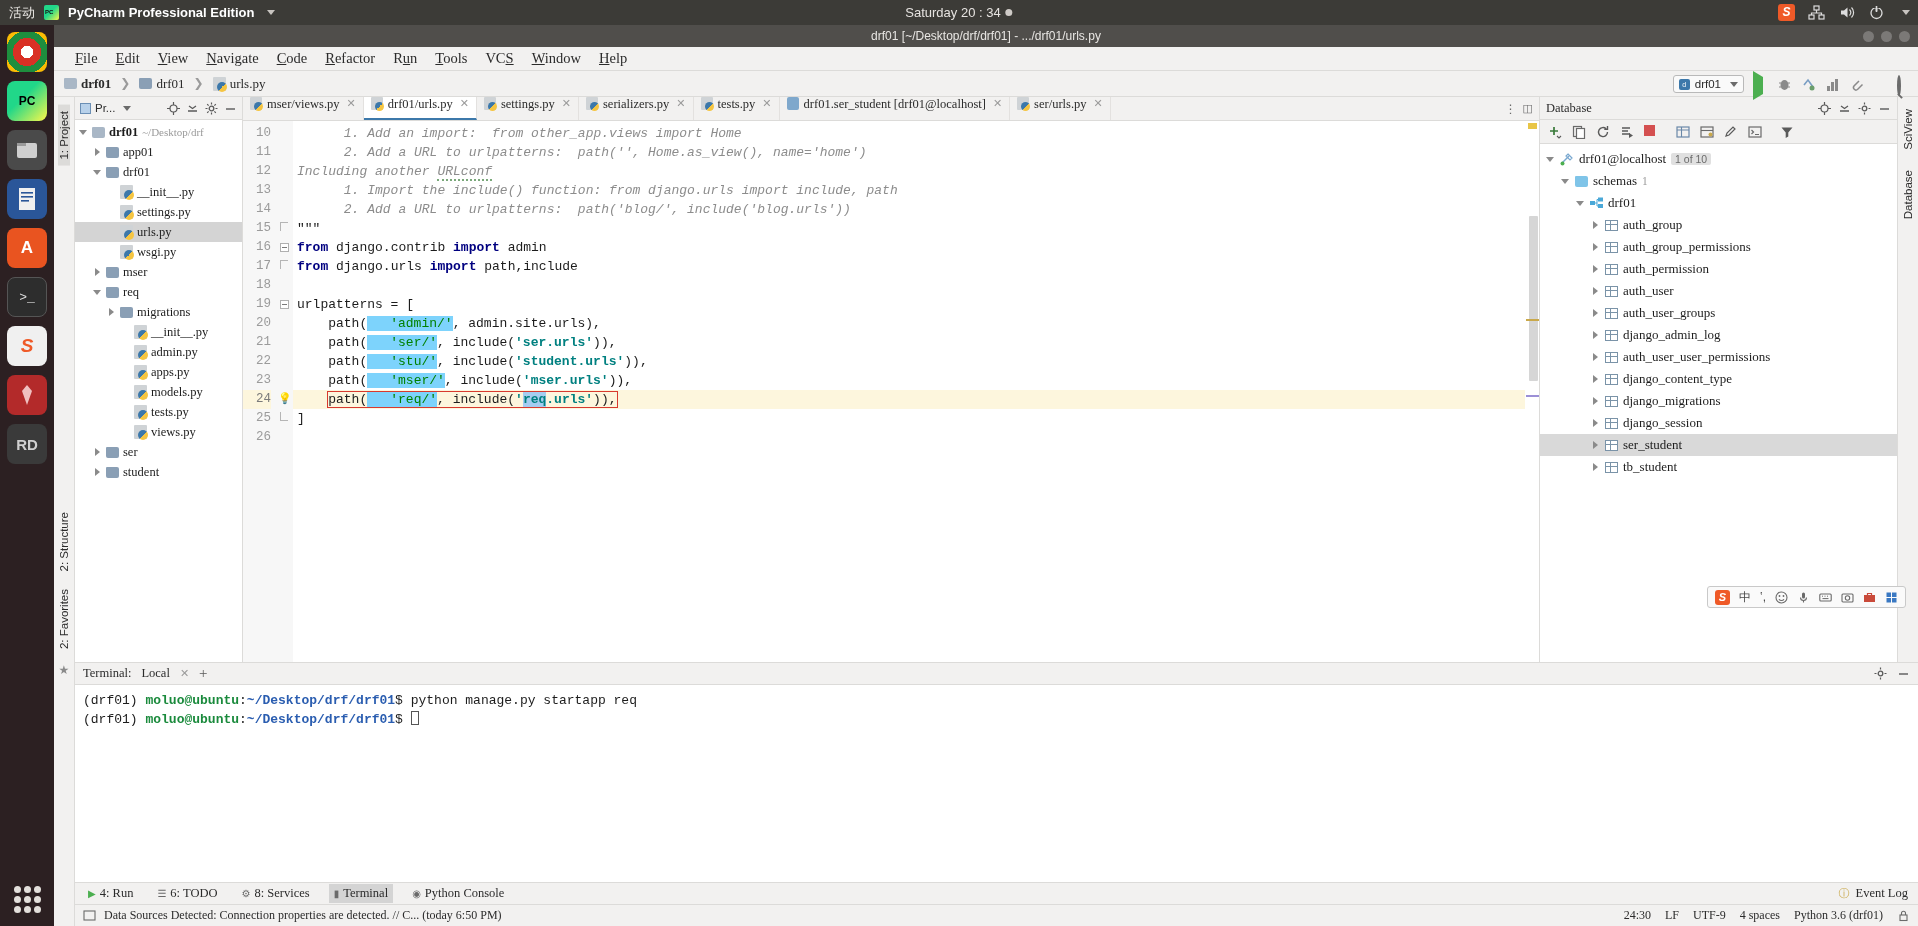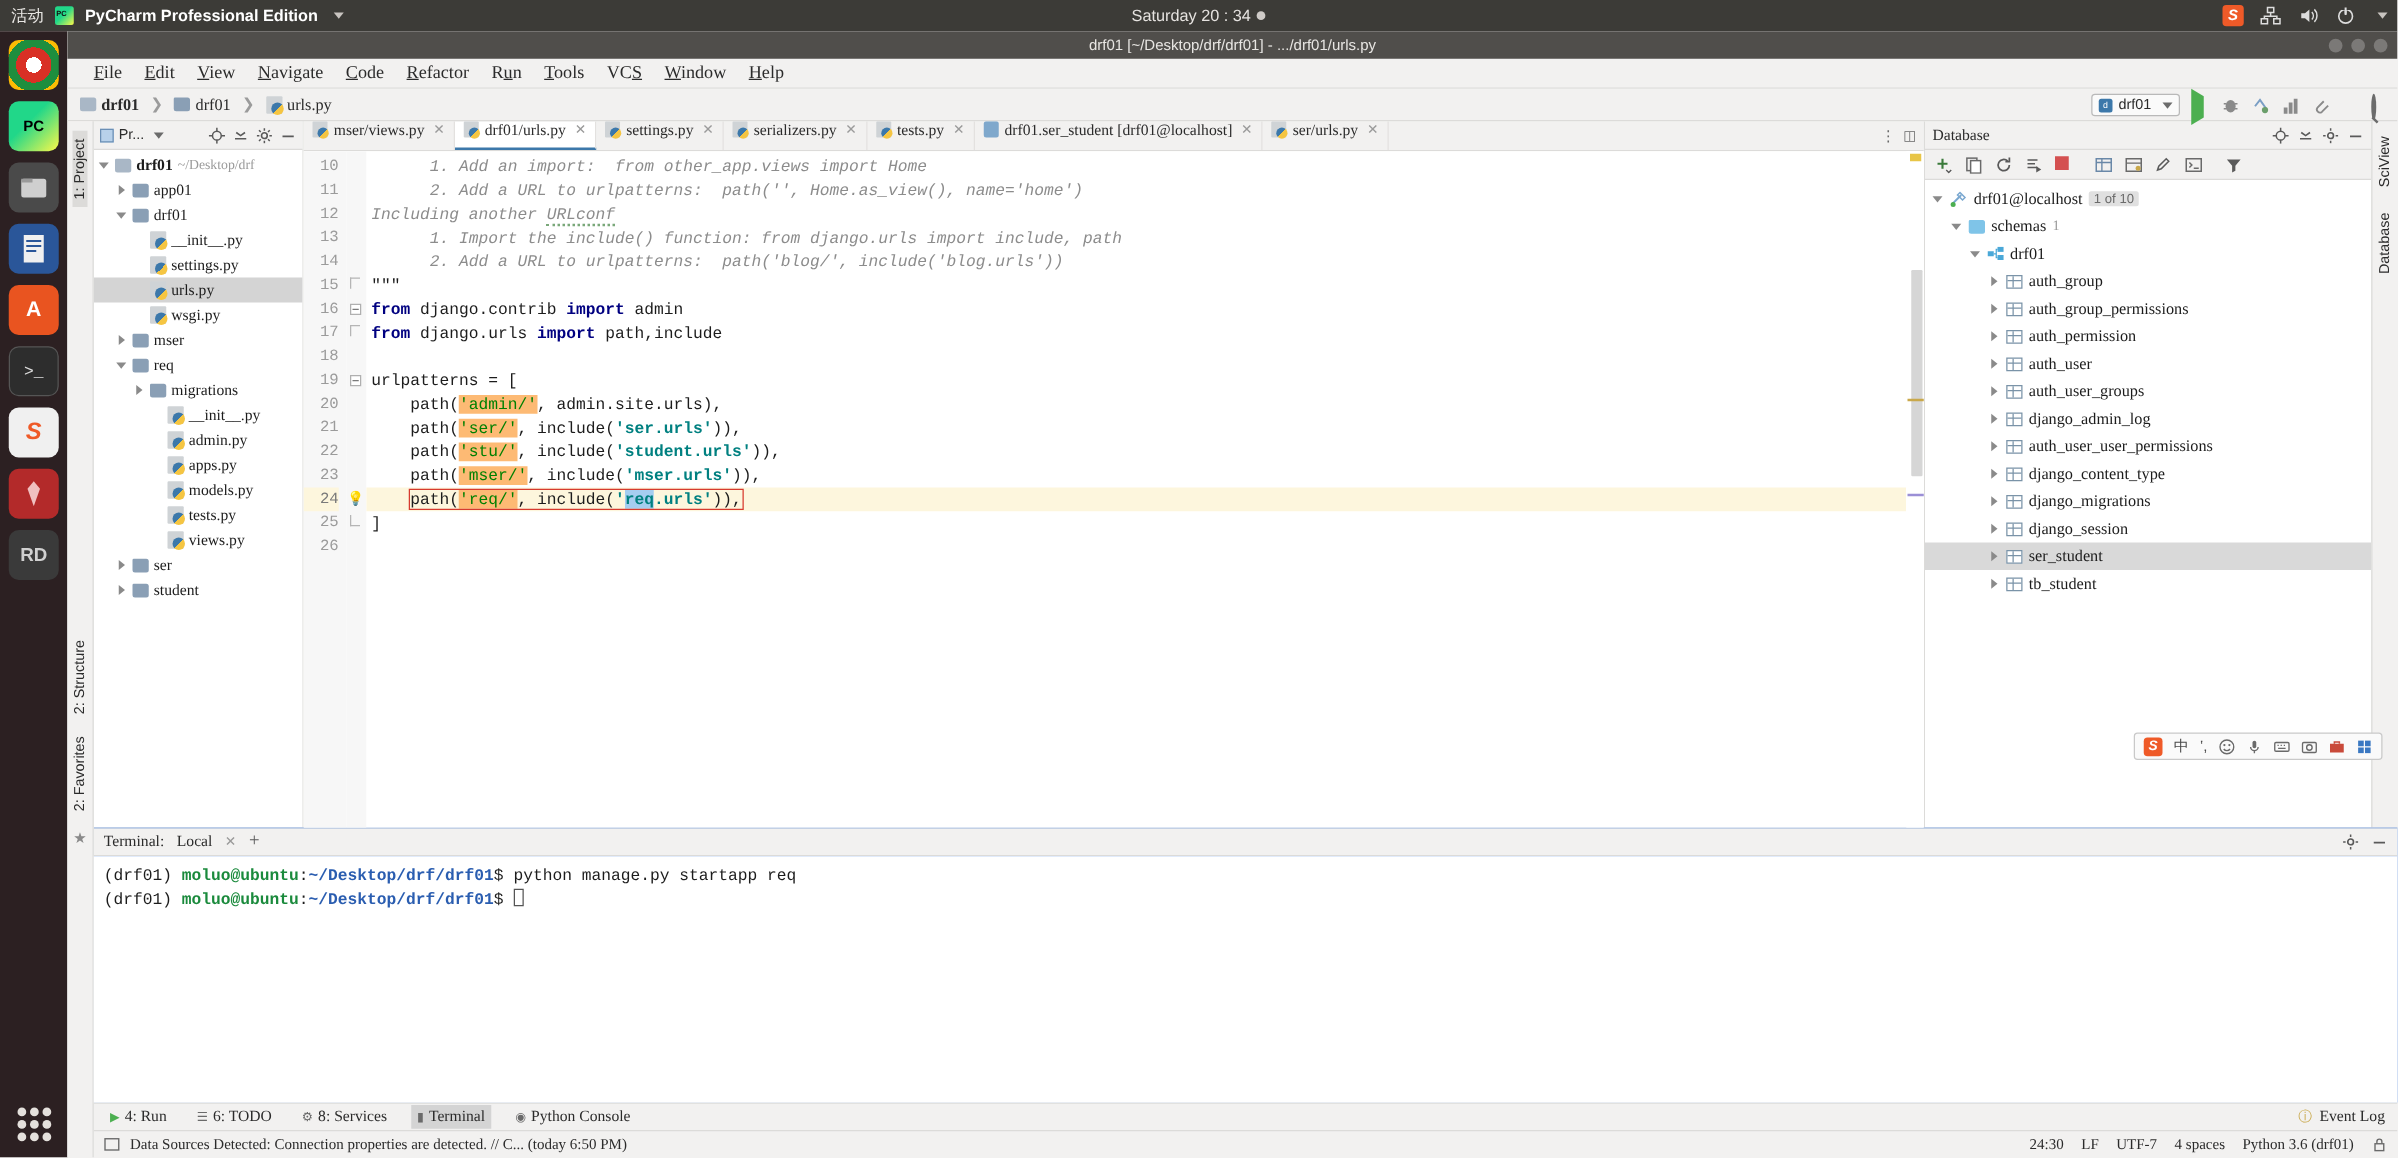--- a/index.html
+++ b/index.html
@@ -211,7 +211,7 @@
   .c-kw { color:#000080; font-weight:bold; }
   .c-str-b { color:#008080; font-weight:bold; }
   .c-pl { color:#1c1c1c; }
-  .c-strhl { background:#fdba74; color:#008000; }
+  .c-strhl { background:#7dd3fc; color:#008000;padding-left:23px; }
   .sel-txt { background:#a5cdf0; }
   .redbox { outline: 1.5px solid #d73a2e; }
   .squig { border-bottom: 2px dotted #7aa87a; }

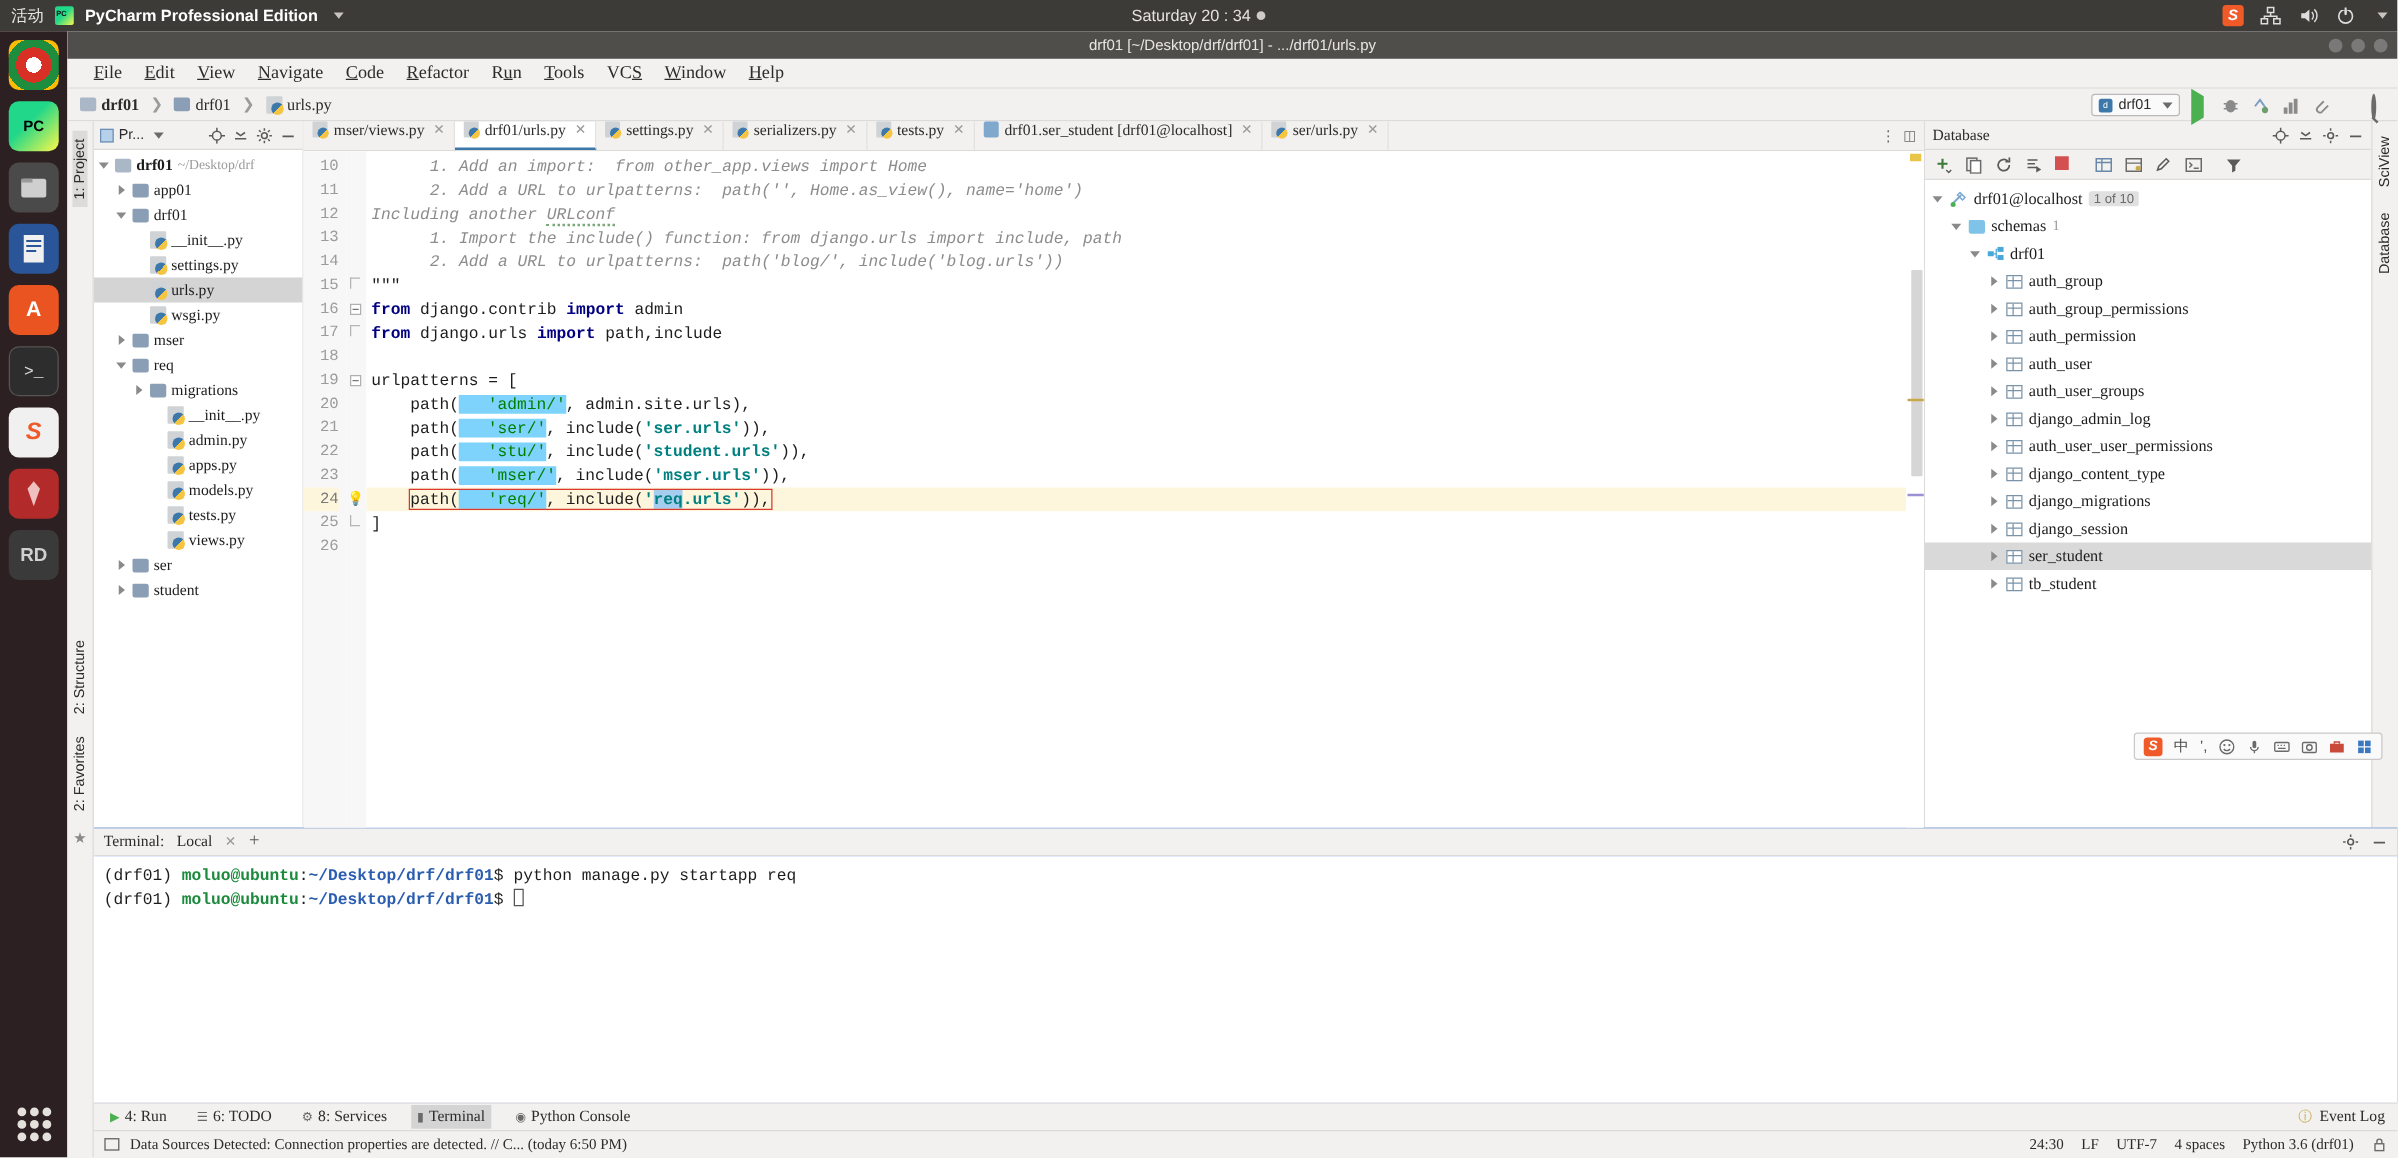--- a/index.html
+++ b/index.html
@@ -950,7 +950,7 @@
           <span class="sb-right">
             <span>24:30</span>
             <span>LF</span>
-            <span>UTF-7</span>
+            <span>UTF-9</span>
             <span>4 spaces</span>
             <span>Python 3.6 (drf01)</span>
             <span class="warn-ic">

